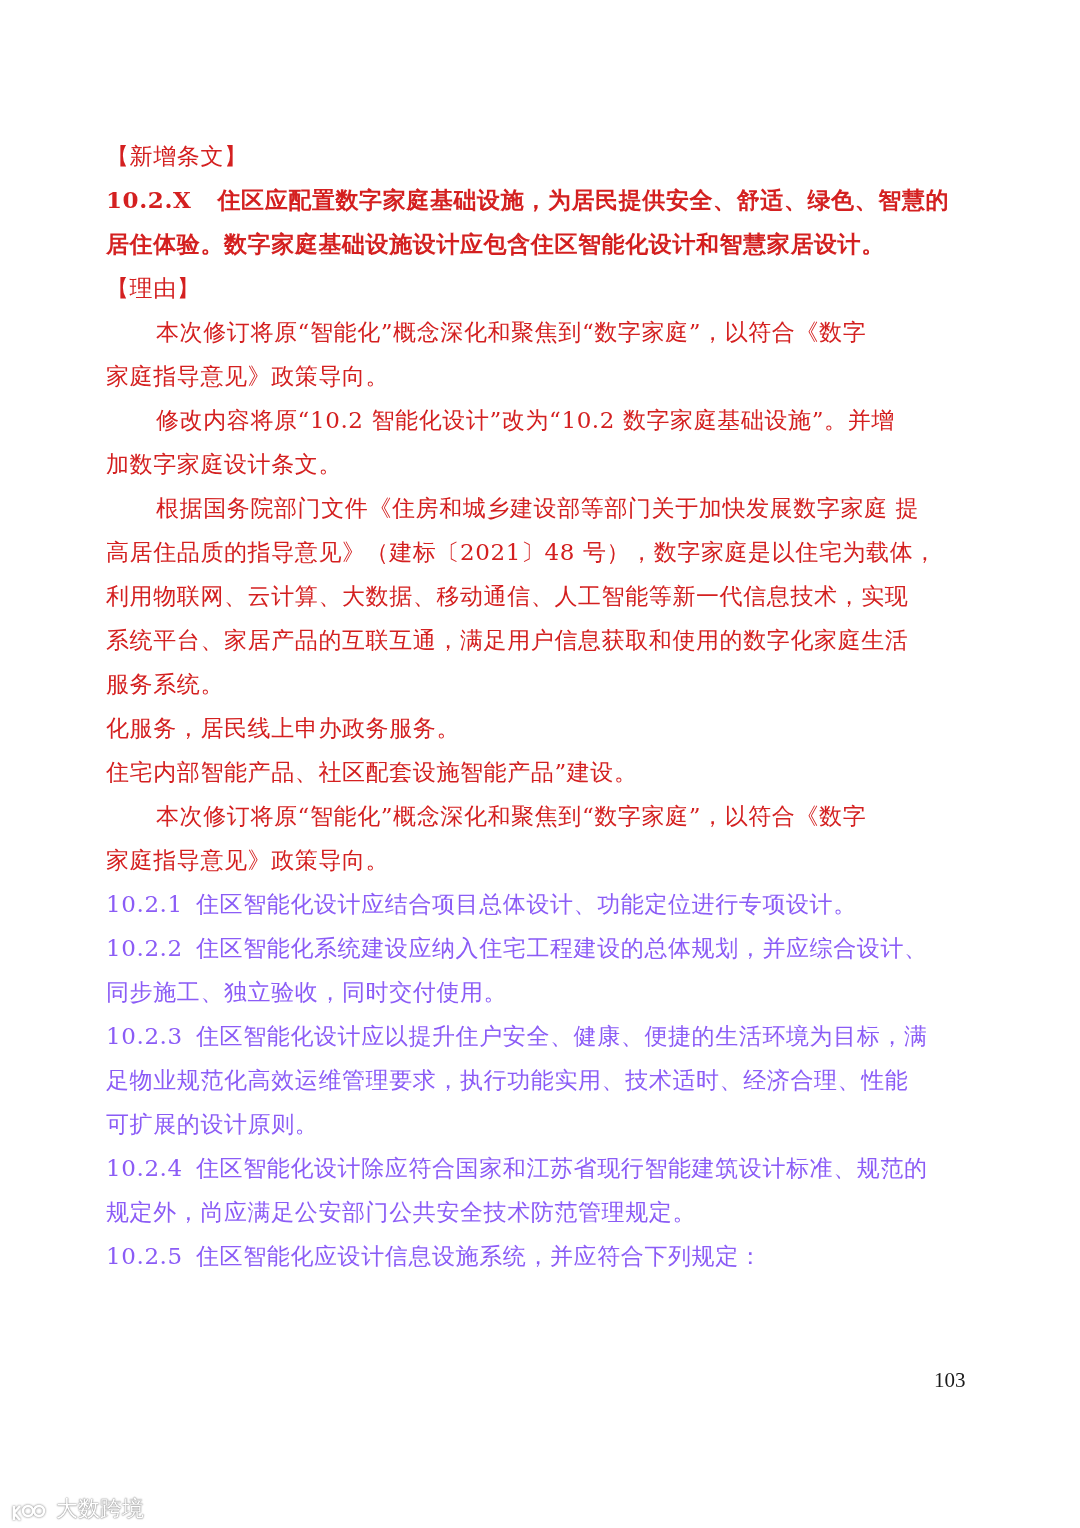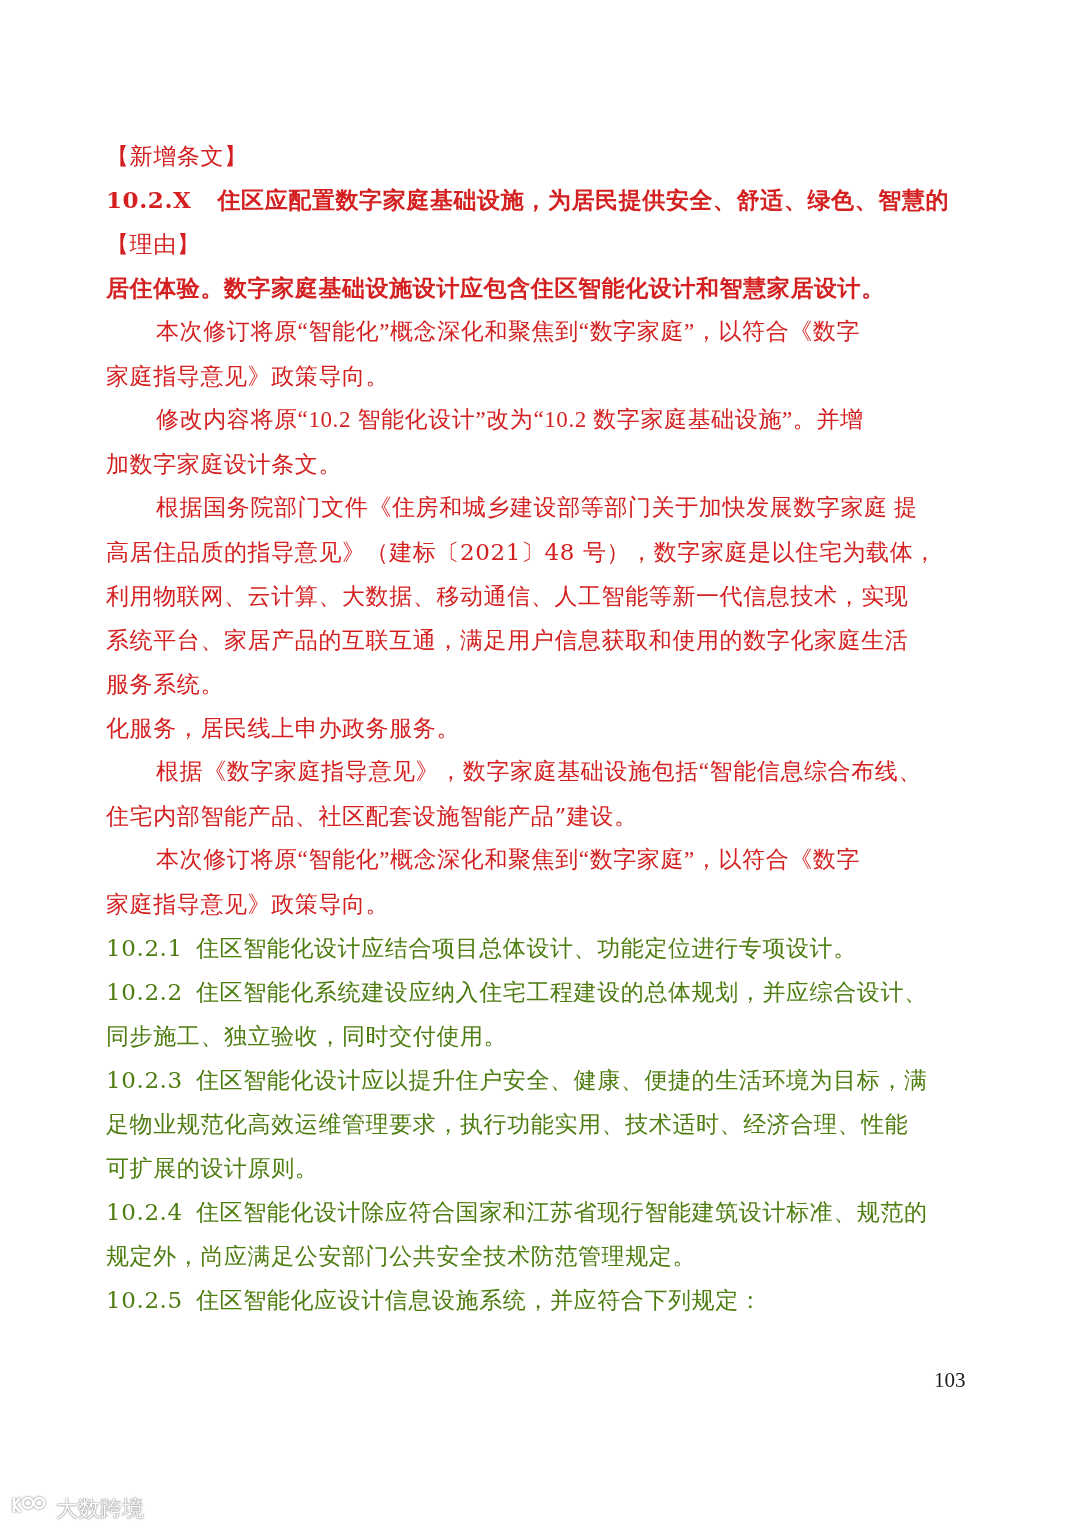--- a/index.html
+++ b/index.html
@@ -39,8 +39,8 @@
   <div class="line red bold">
     <span class="boldnum">10.2.X</span><span>住区应配置数字家庭基础设施，为居民提供安全、舒适、绿色、智慧的</span>
   </div>
+  <div class="line red bold">居住体验。数字家庭基础设施设计应包含住区智能化设计和智慧家居设计。</div>
   <div class="line red">【理由】</div>
-  <div class="line red bold">居住体验。数字家庭基础设施设计应包含住区智能化设计和智慧家居设计。</div>
 
   <div>
     <div class="line red indent">本次修订将原“智能化”概念深化和聚焦到“数字家庭”，以符合《数字</div>

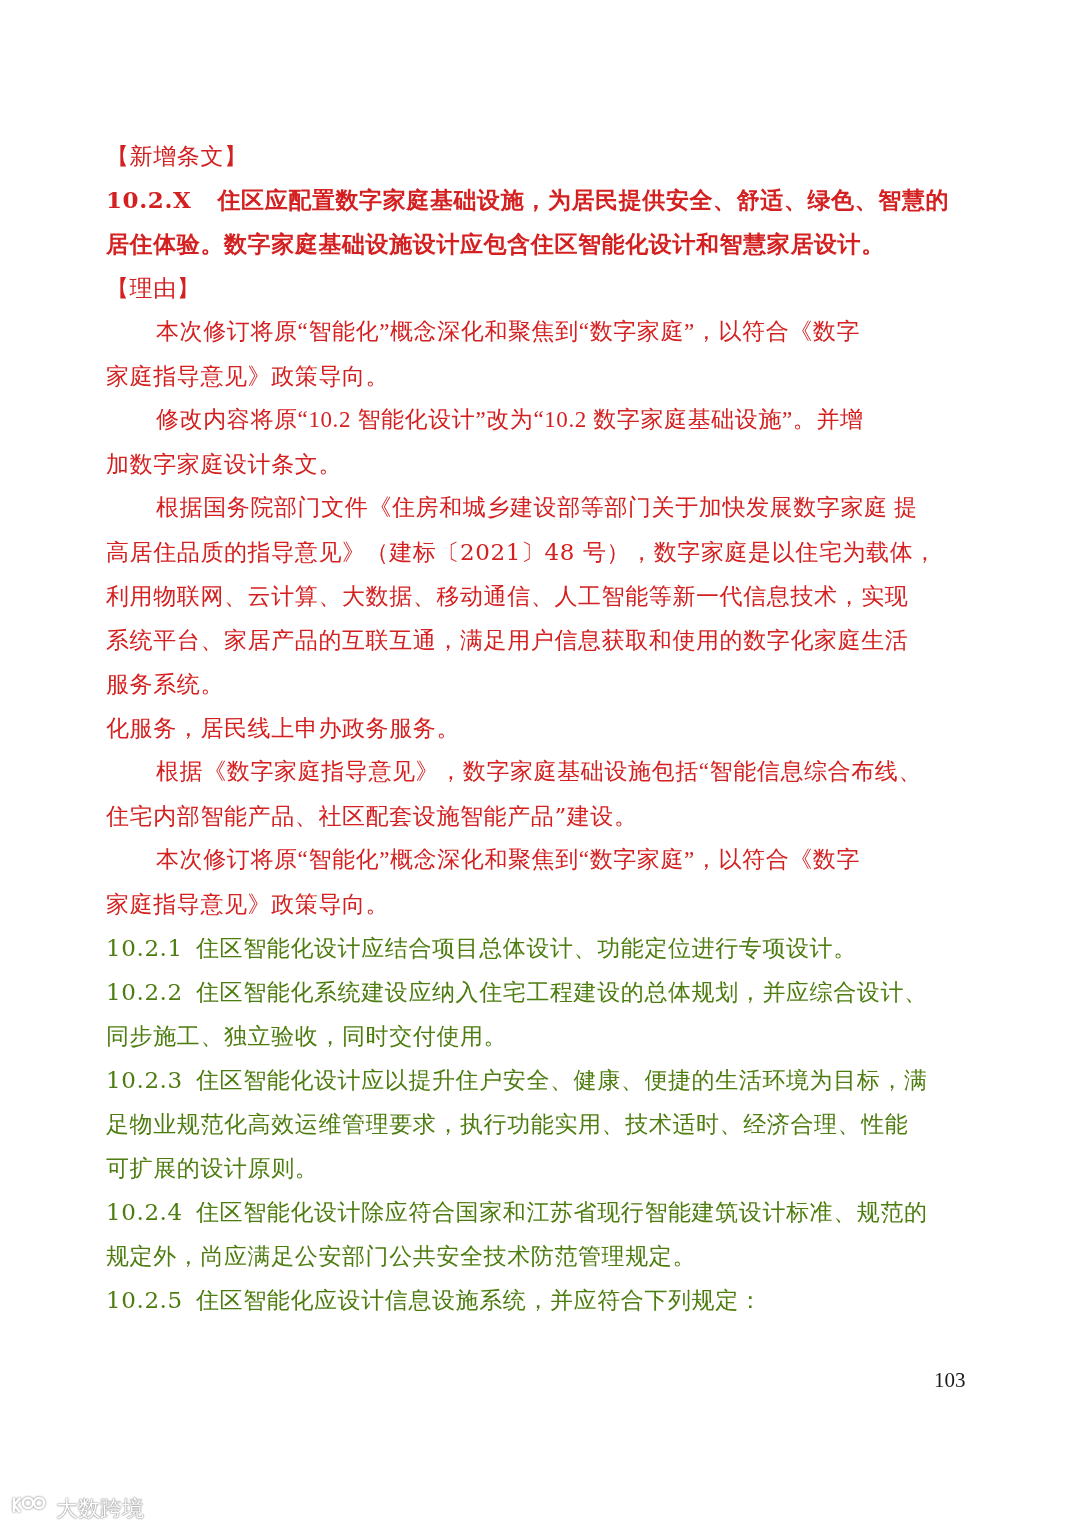--- a/index.html
+++ b/index.html
@@ -16,7 +16,7 @@
     .red { color: #d42020; }
     .black { color: #4d7c0f; }
     .bold { font-weight: bold; }
-    .indent { padding-left: 50px; font-family: Liberation Serif, serif; }
+    .indent { padding-left: 50px; }
     .num { display: inline-block; width: 90px; }
     .boldnum { margin-right: 26px; }
     .pagenum {

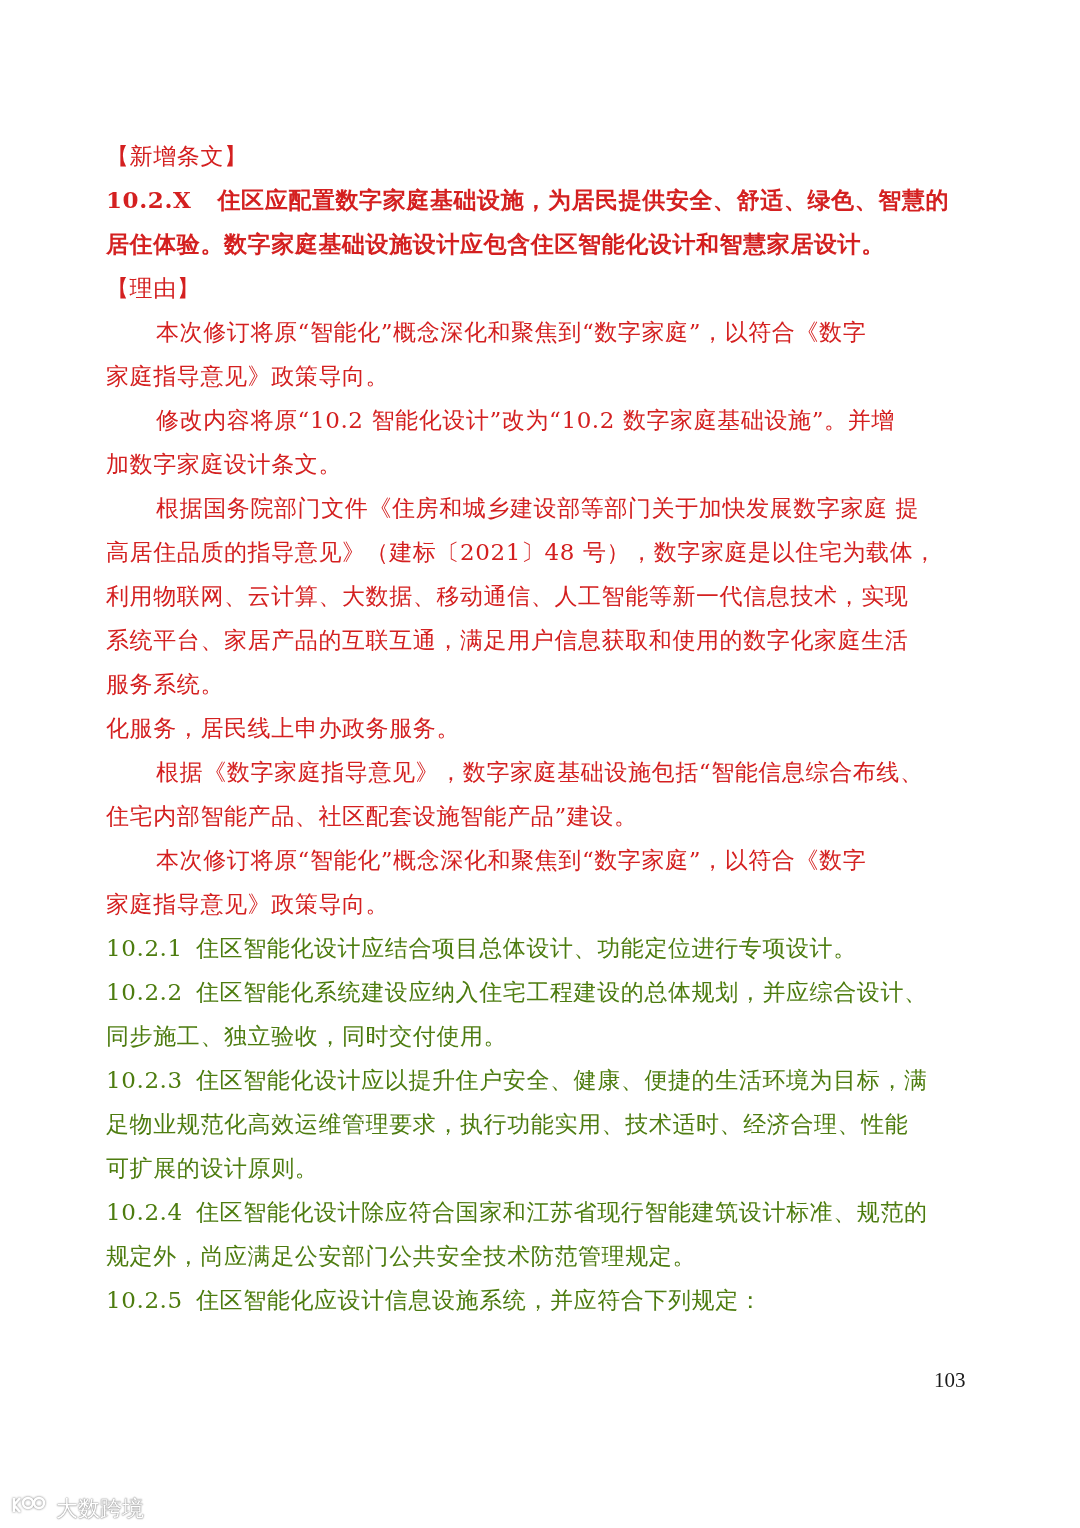--- a/index.html
+++ b/index.html
@@ -61,7 +61,6 @@
     <div class="line red">化服务，居民线上申办政务服务。</div>
   </div>
   <div>
-    <div class="line red indent">根据《数字家庭指导意见》，数字家庭基础设施包括“智能信息综合布线、</div>
     <div class="line red">住宅内部智能产品、社区配套设施智能产品”建设。</div>
   </div>
   <div>

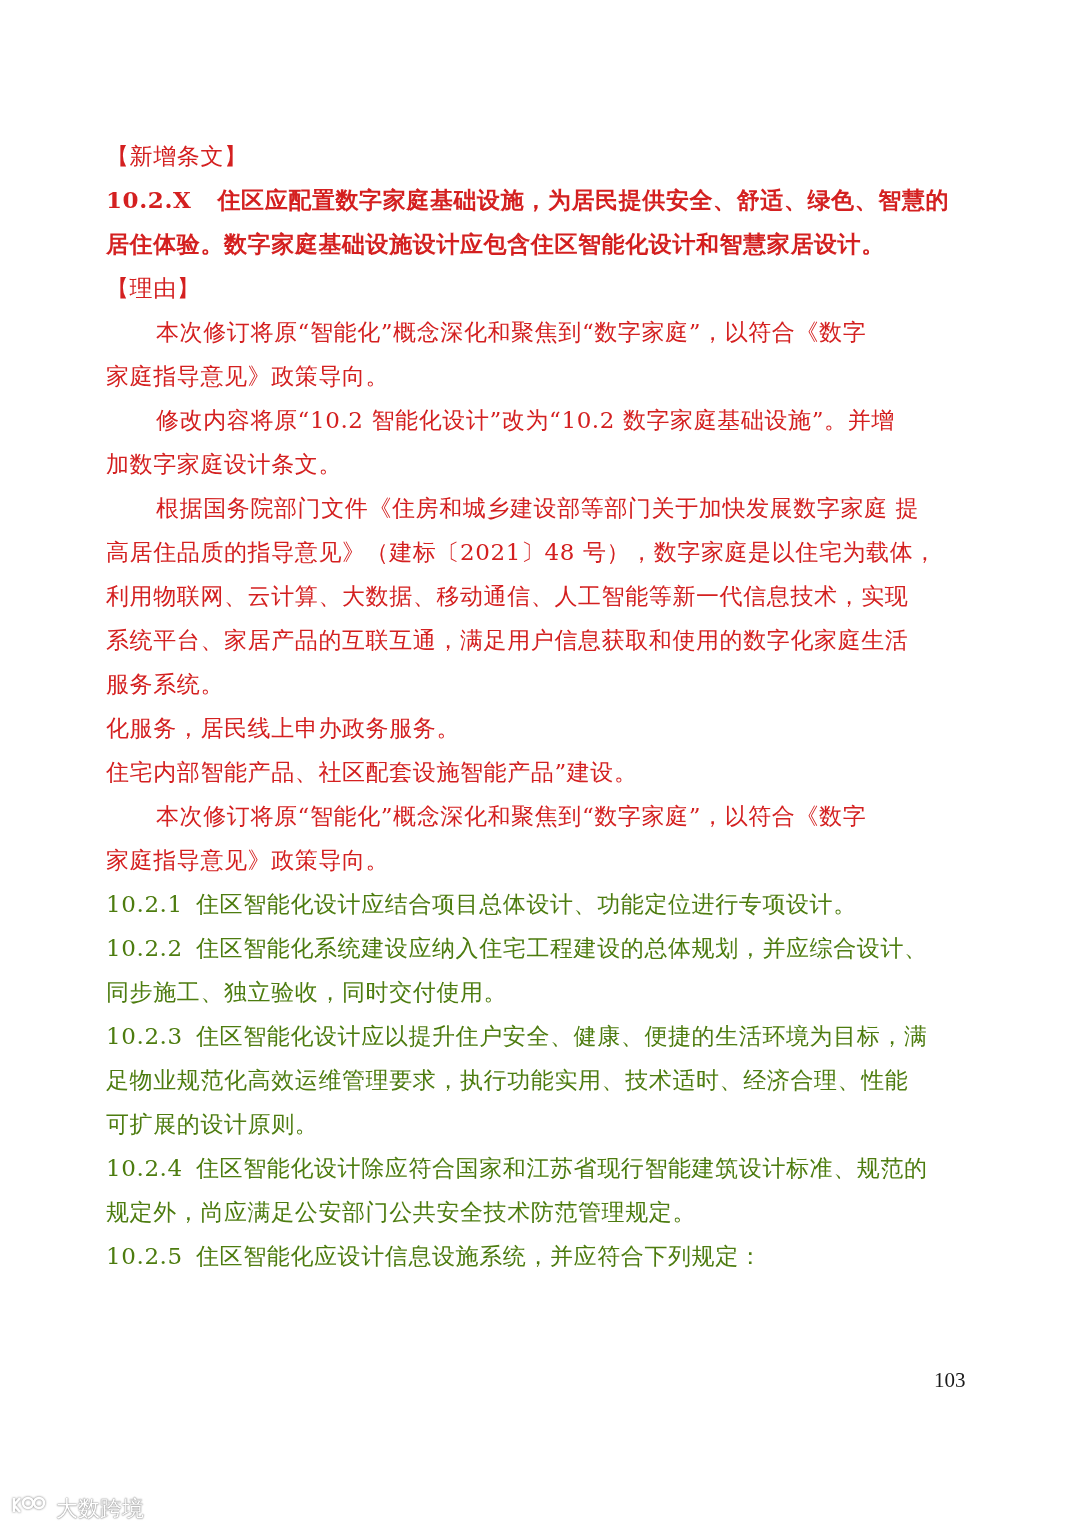--- a/index.html
+++ b/index.html
@@ -14,7 +14,7 @@
       font-size: 23px; line-height: 44px; white-space: nowrap; letter-spacing: 0.6px;
     }
     .red { color: #d42020; }
-    .black { color: #4d7c0f; }
+    .black { color: #8b5cf6; }
     .bold { font-weight: bold; }
     .indent { padding-left: 50px; }
     .num { display: inline-block; width: 90px; }

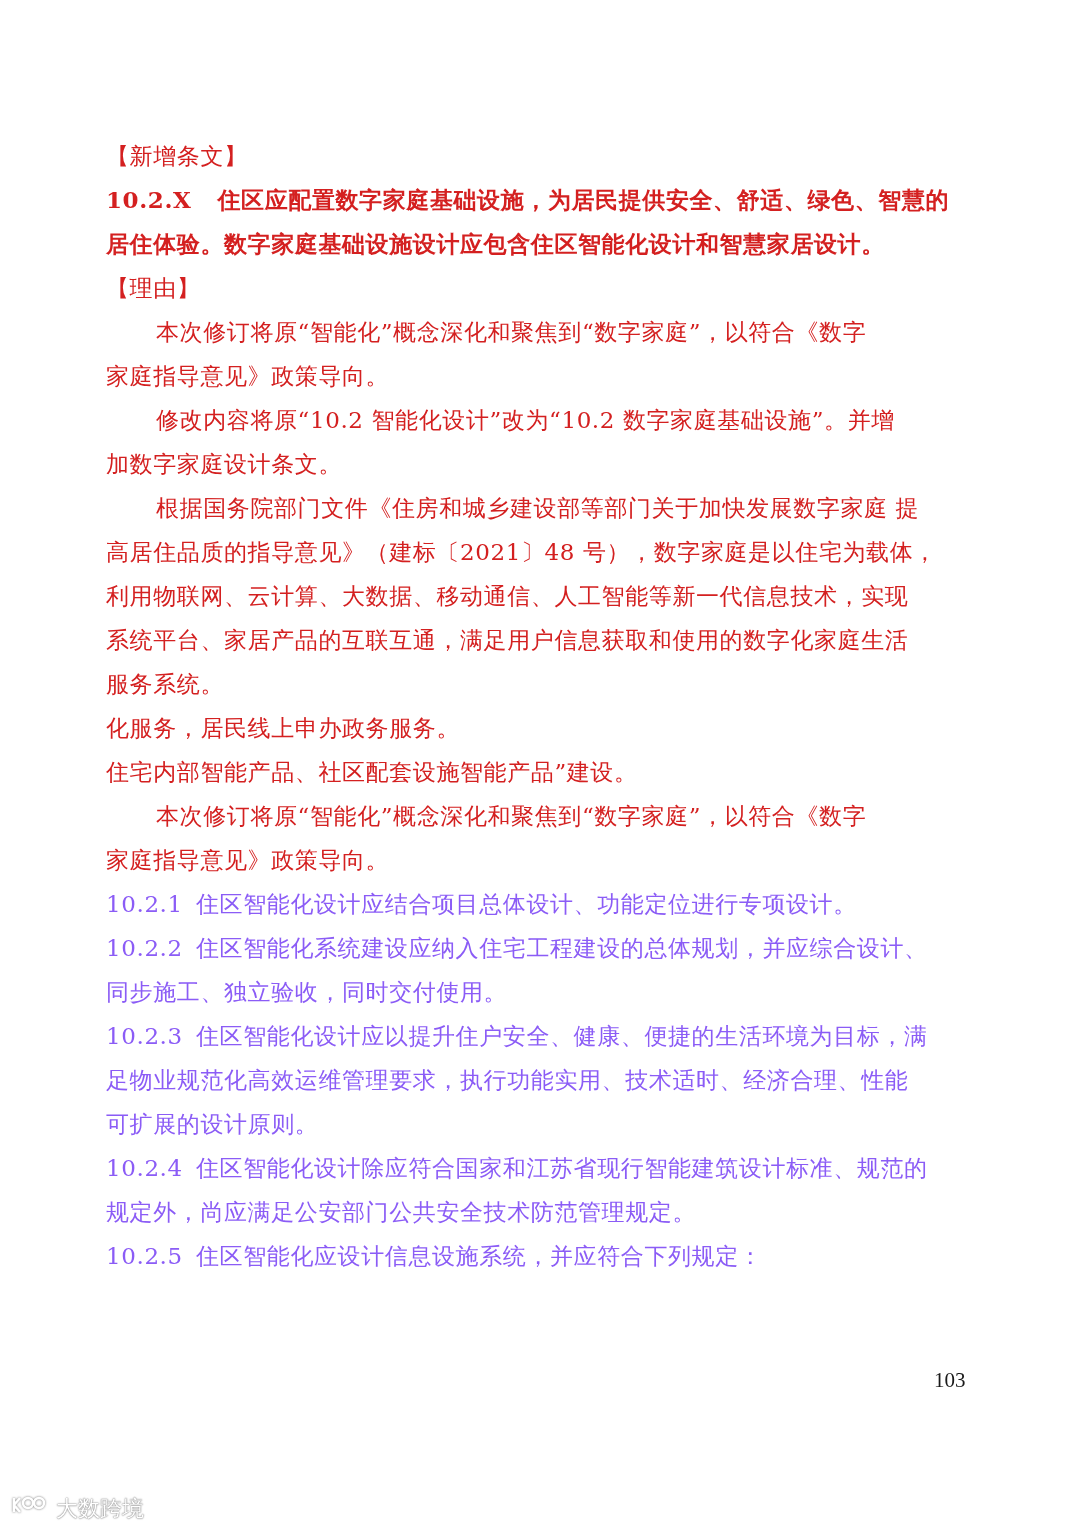--- a/index.html
+++ b/index.html
@@ -25,7 +25,7 @@
       text-align: right;
     }
     .watermark {
-      position: absolute; left: 10px; top: 1494px; display: flex; align-items: flex-start;
+      position: absolute; left: 10px; top: 1494px; display: flex; align-items: flex-end;
       color: #ffffff; font-size: 22px; font-family: "DejaVu Sans", sans-serif;
       text-shadow: 0 0 2px #888, 0 0 1px #666;
     }

